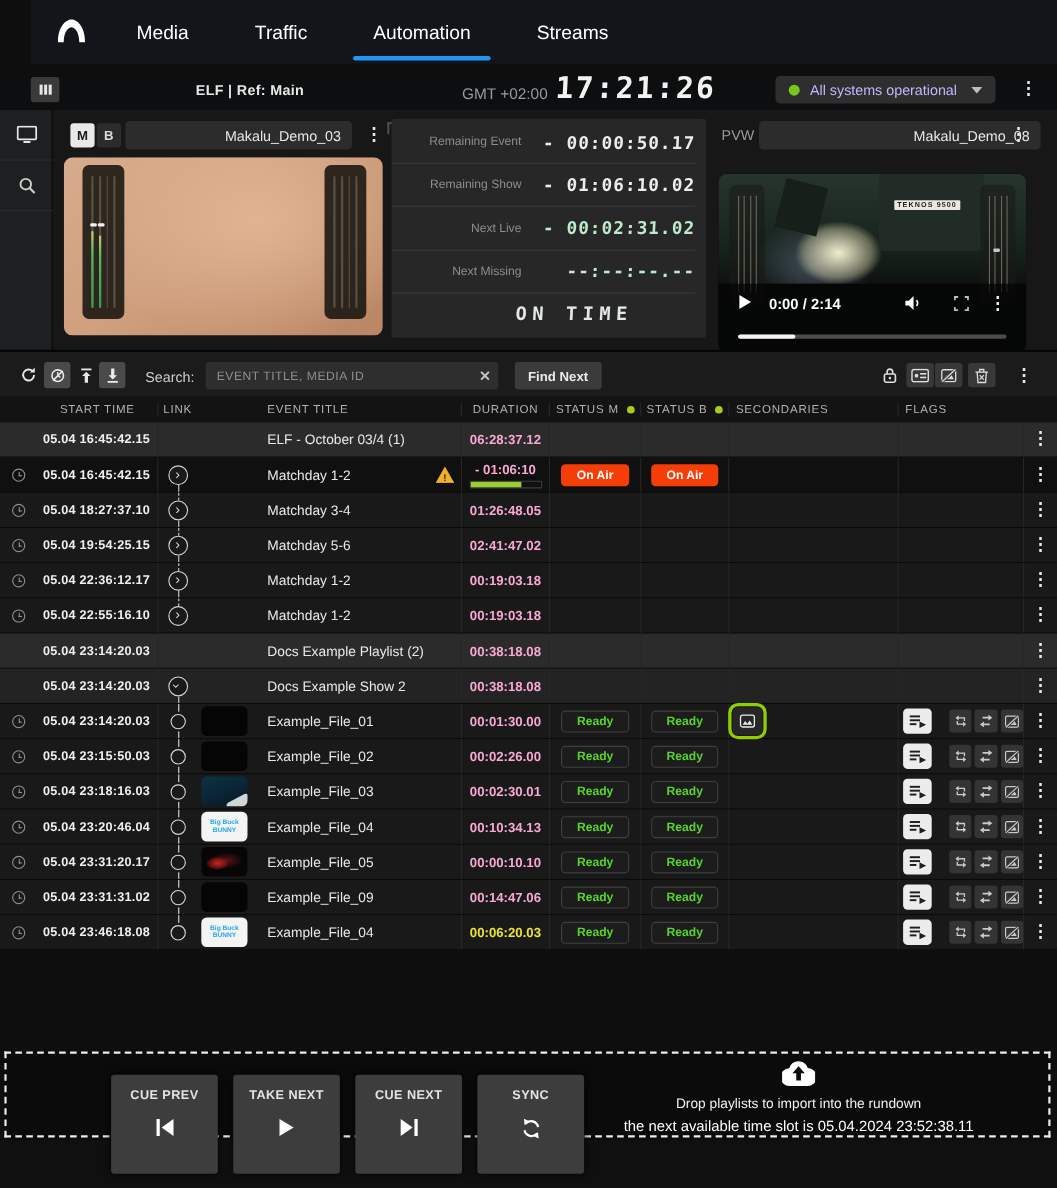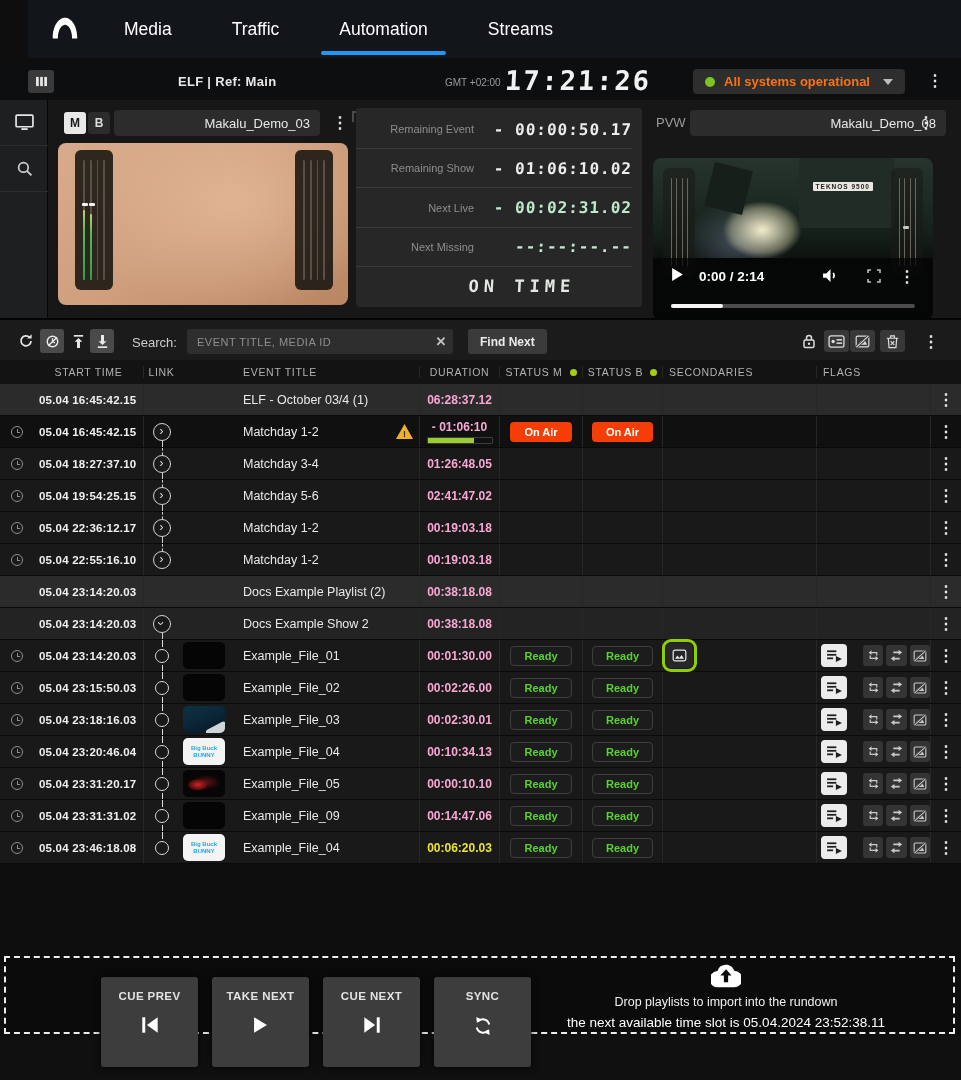--- a/index.html
+++ b/index.html
@@ -18,7 +18,7 @@
   #headerbar { position:absolute; left:0; top:63px; width:961px; height:37px; background:#0c0e0f; }
   #hdr-grid-btn { position:absolute; left:28px; top:7px; width:26px; height:23px; background:#3a3a3a; border-radius:3px; display:flex; align-items:center; justify-content:center; }
   #hdr-channel { position:absolute; left:178px; top:11px; font-size:13px; font-weight:700; color:#e8e8e8; letter-spacing:.3px; }
-  #hdr-tz { position:absolute; left:445px; top:14px; font-size:10px; color:#9a9a9a; }
+  #hdr-tz { position:absolute; left:420px; top:14px; font-size:14px; color:#9a9a9a; }
   #hdr-clock { position:absolute; left:505px; top:2px; font-family:"DejaVu Sans Mono", monospace; font-weight:700; font-size:27px; letter-spacing:2px; color:#f2f2f2; transform:skewX(-3deg); }
   #hdr-status { position:absolute; right:56px; top:6px; height:25px; background:#2e2e2e; border-radius:4px; display:flex; align-items:center; gap:9px; padding:0 12px; cursor:pointer; }
   #hdr-status .st-dot { width:10px; height:10px; border-radius:50%; background:#7cc41f; }

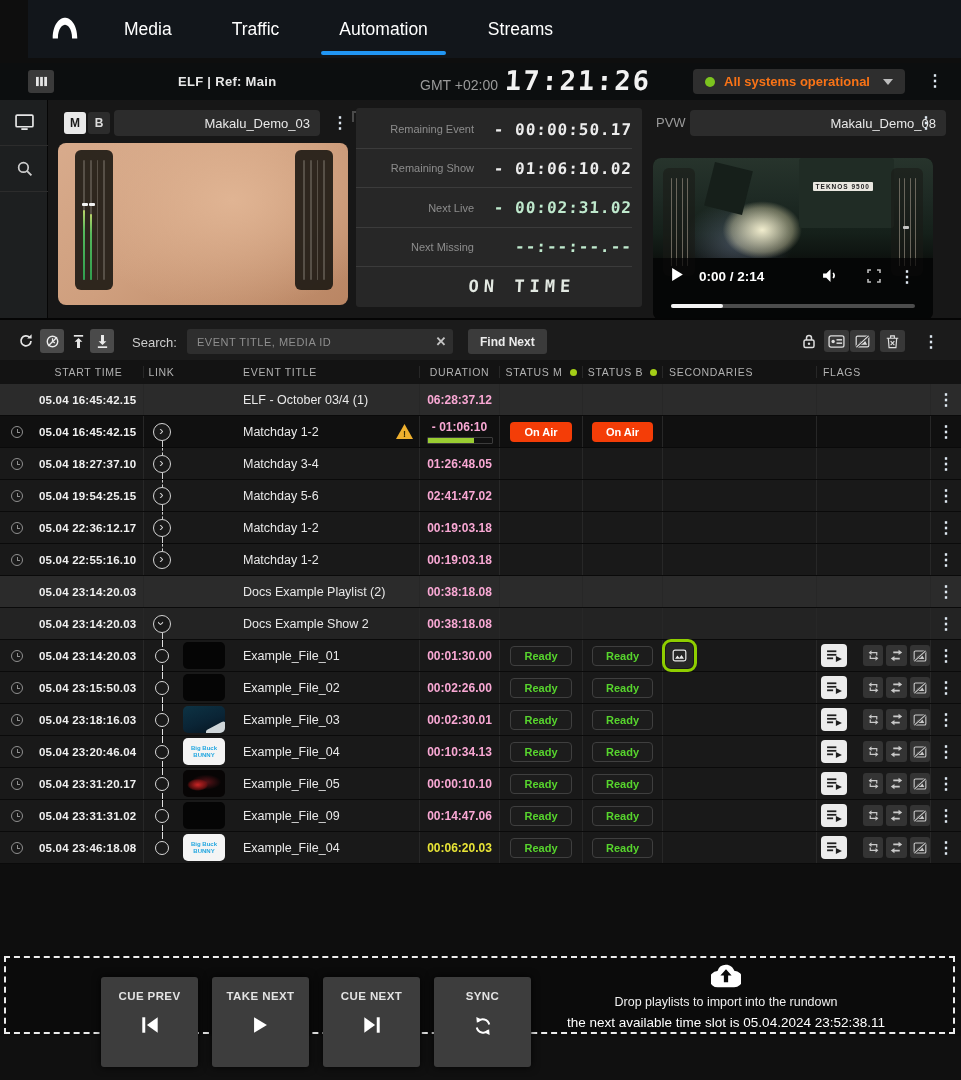--- a/index.html
+++ b/index.html
@@ -22,7 +22,7 @@
   #hdr-clock { position:absolute; left:505px; top:2px; font-family:"DejaVu Sans Mono", monospace; font-weight:700; font-size:27px; letter-spacing:2px; color:#f2f2f2; transform:skewX(-3deg); }
   #hdr-status { position:absolute; right:56px; top:6px; height:25px; background:#2e2e2e; border-radius:4px; display:flex; align-items:center; gap:9px; padding:0 12px; cursor:pointer; }
   #hdr-status .st-dot { width:10px; height:10px; border-radius:50%; background:#7cc41f; }
-  #hdr-status .st-txt { font-size:13px; font-weight:700; color:#f97316; }
+  #hdr-status .st-txt { font-size:13px; font-weight:400; color:#c4b5fd; }
   #hdr-status .st-caret { width:0; height:0; border-left:5px solid transparent; border-right:5px solid transparent; border-top:6px solid #bdbdbd; margin-left:4px; }
   .vdots { font-size:16px; font-weight:700; color:#dfe9f2; line-height:1; cursor:pointer; letter-spacing:0; }
   #hdr-menu { position:absolute; right:18px; top:10px; }

